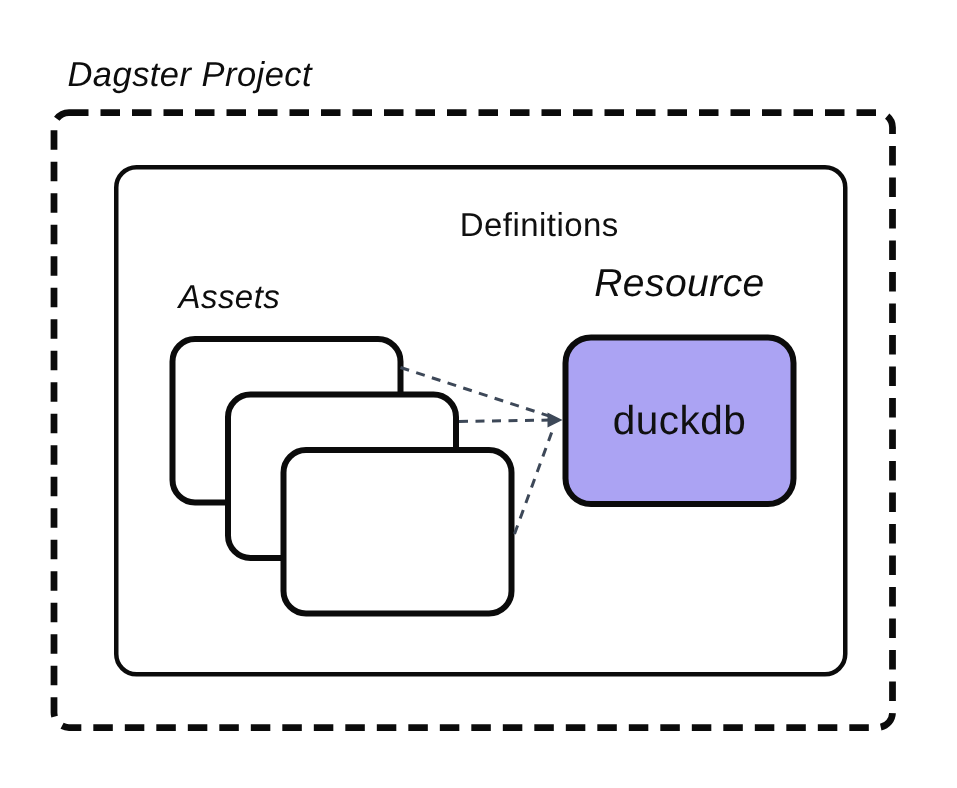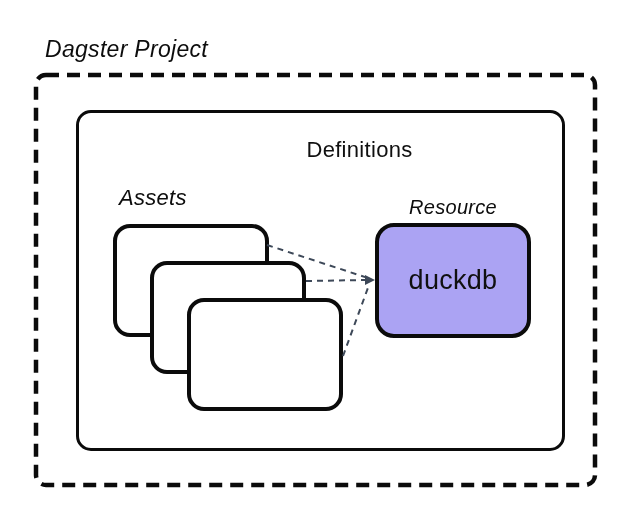--- a/index.html
+++ b/index.html
@@ -64,10 +64,10 @@
   .resource-label {
     position: absolute;
     left: 375px;
-    top: 196px;
+    top: 173px;
     width: 156px;
     text-align: center;
-    font-size: 20px;
+    font-size: 26px;
     font-style: italic;
     font-weight: 500;
     letter-spacing: 0.3px;

